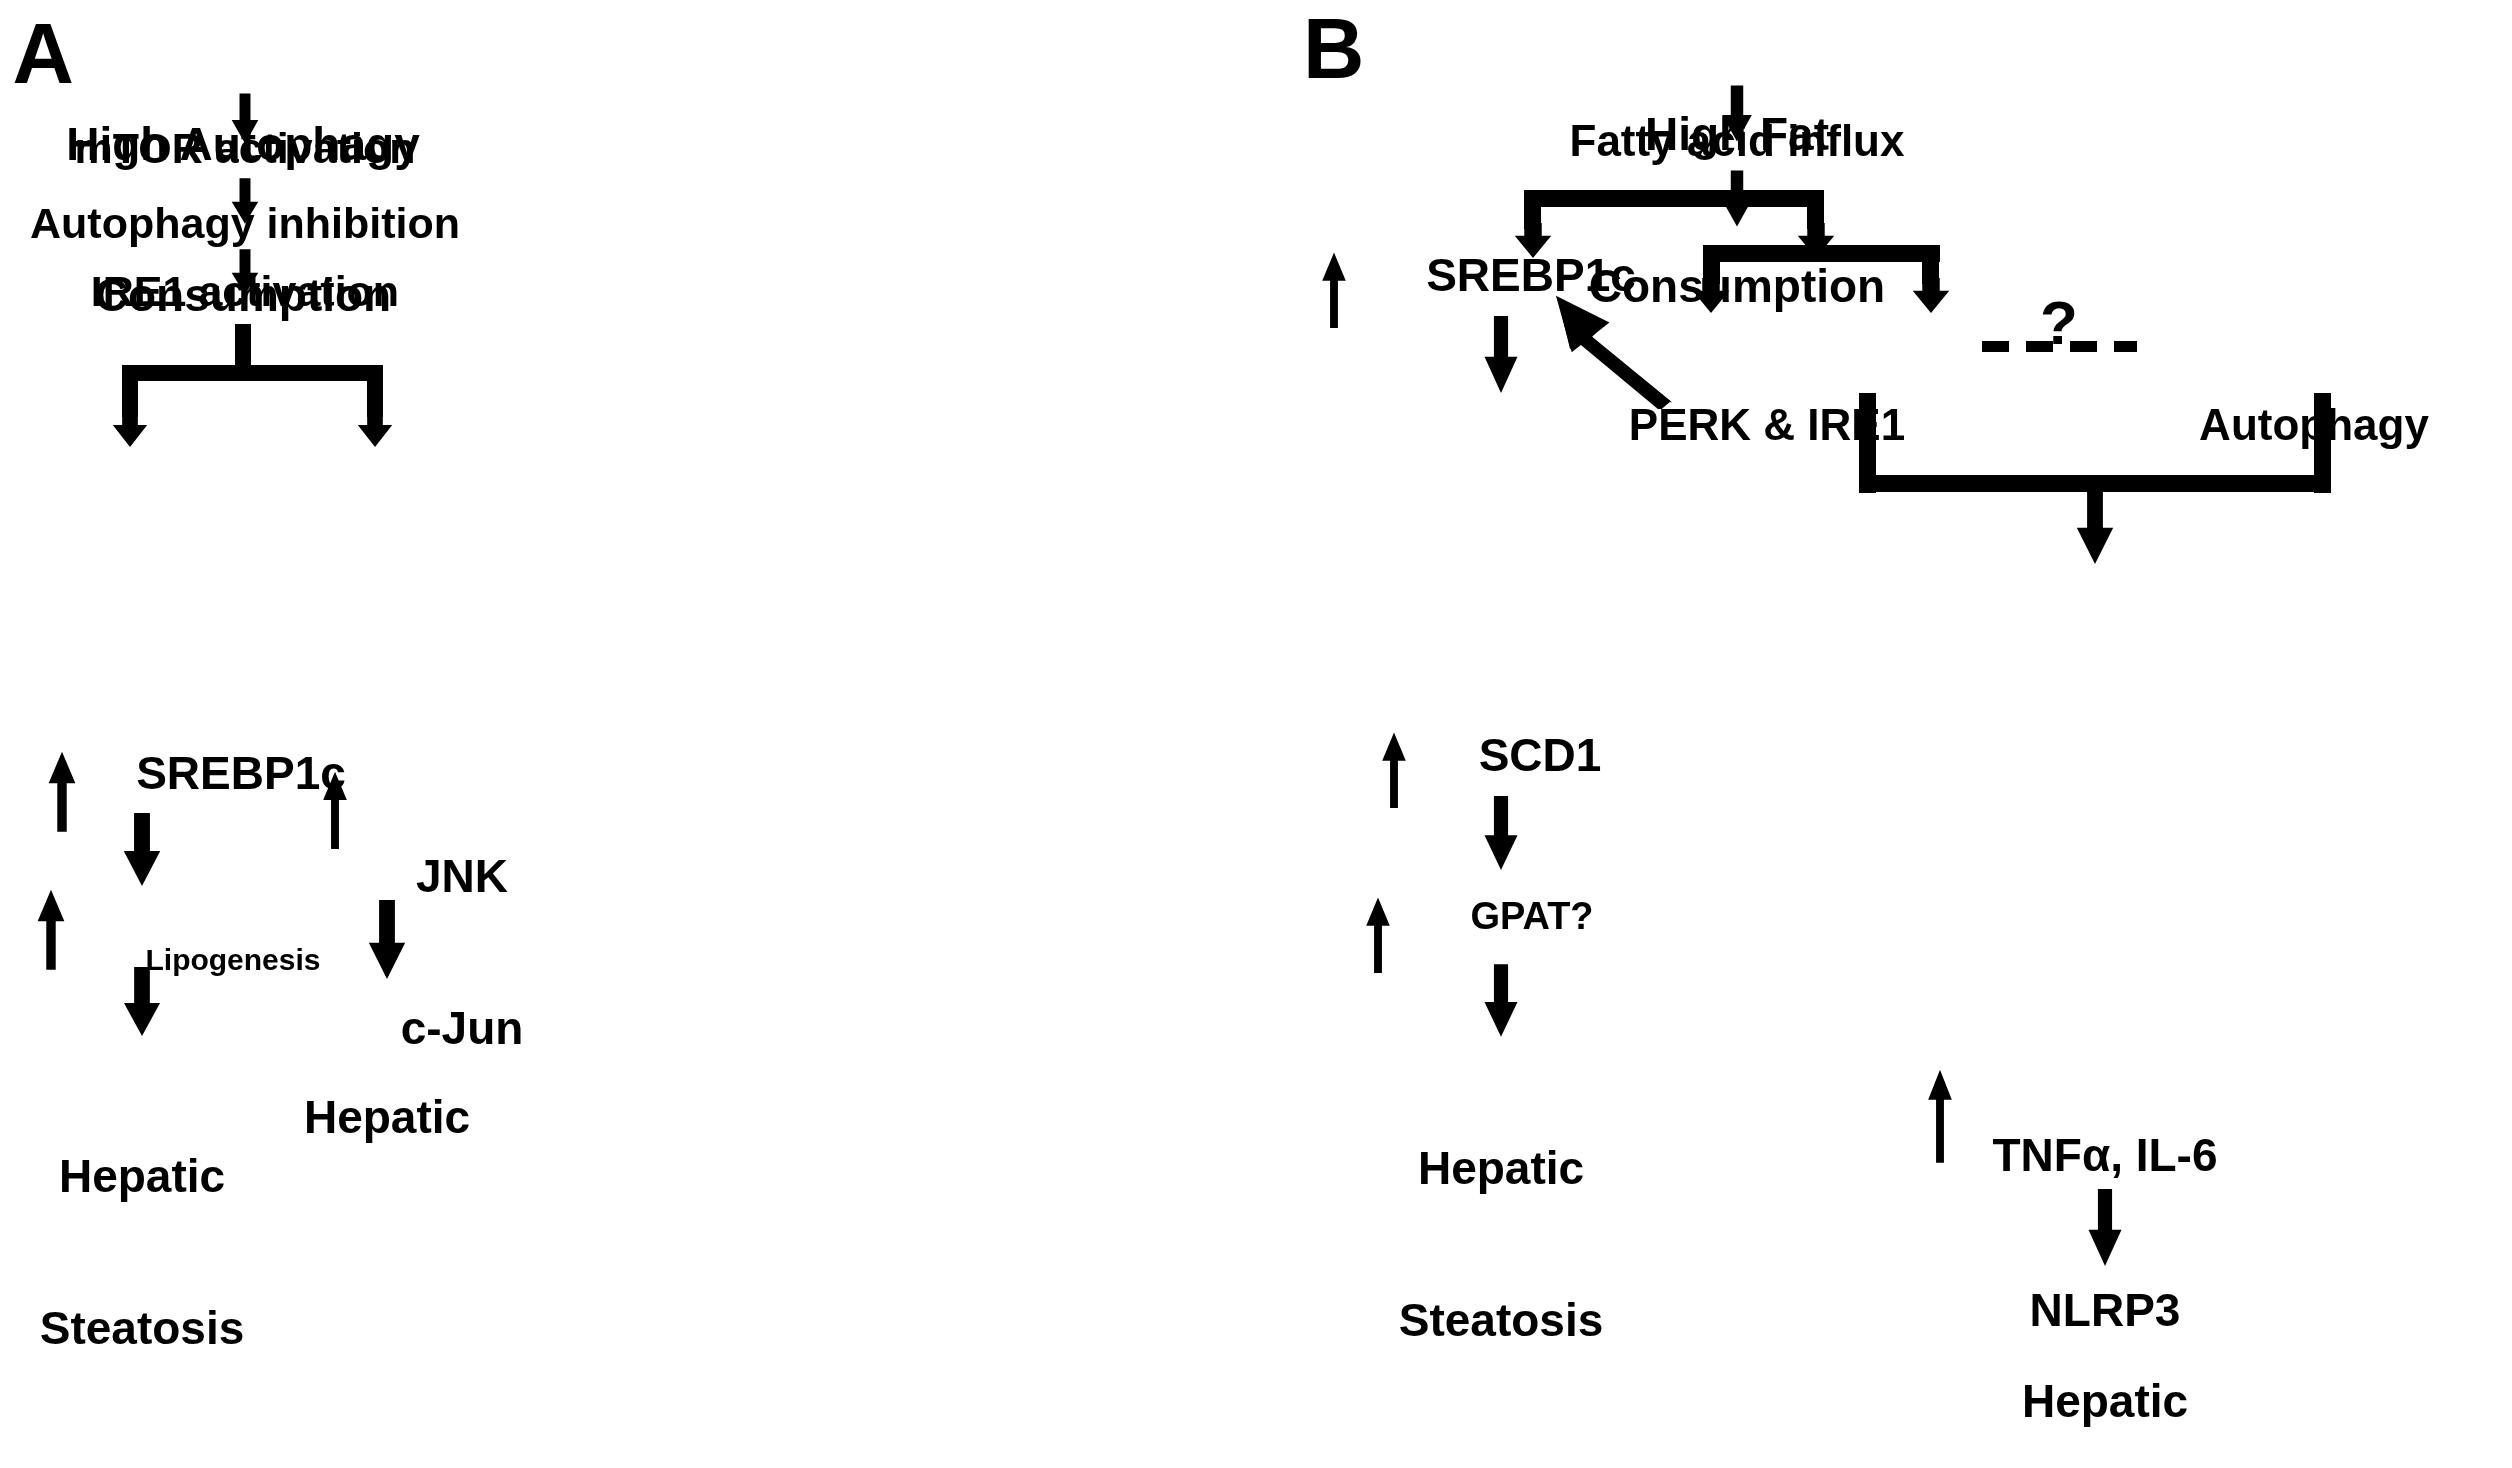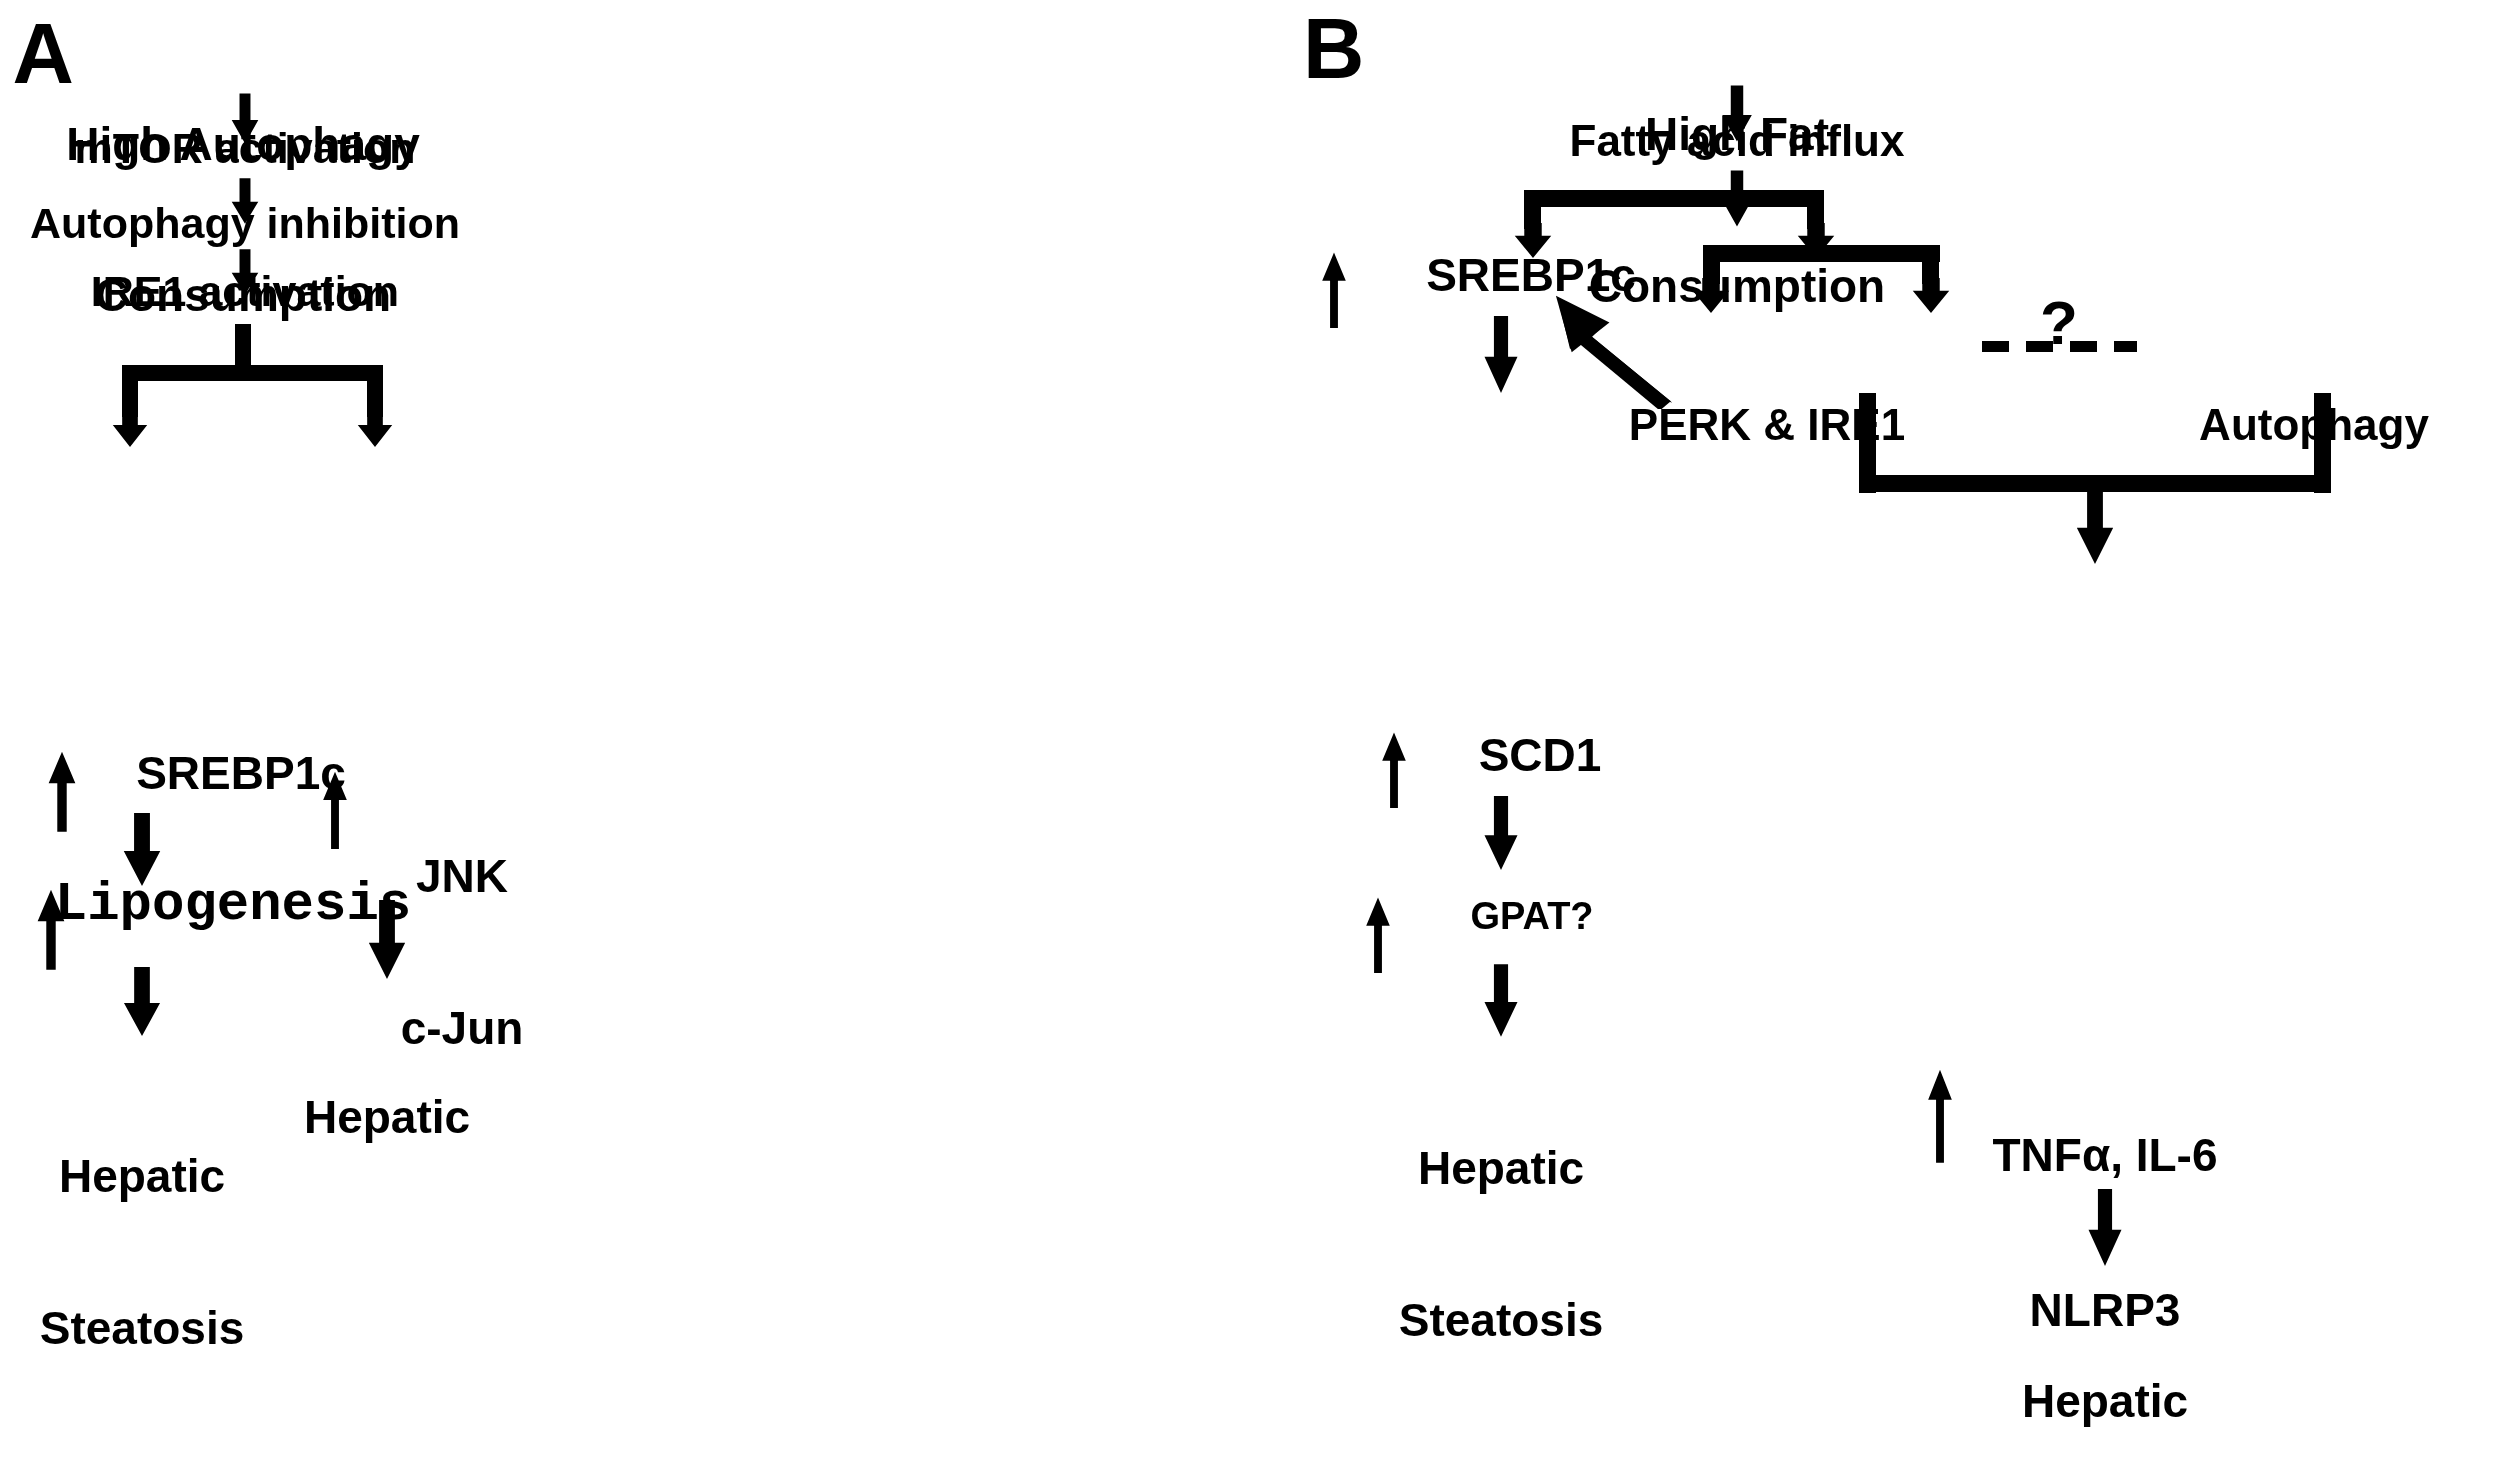--- a/index.html
+++ b/index.html
@@ -139,7 +139,7 @@
         <path d="M21 2 L38 42 H27 V104 H15 V42 H4 Z" fill="#000"></path>
       </svg>
   </div>
-  <div class="node" style="left:233px;top:876px;font-size:54px;width:371px;font-family:Liberation Mono, monospace;">Lipogenesis</div>
+  <div class="node" style="left:233px;top:944px;font-size:30px;width:371px;">Lipogenesis</div>
 
   <div class="darrow" style="left:142px;top:967px;">
     <svg width="46" height="69" viewBox="0 0 58 88">

